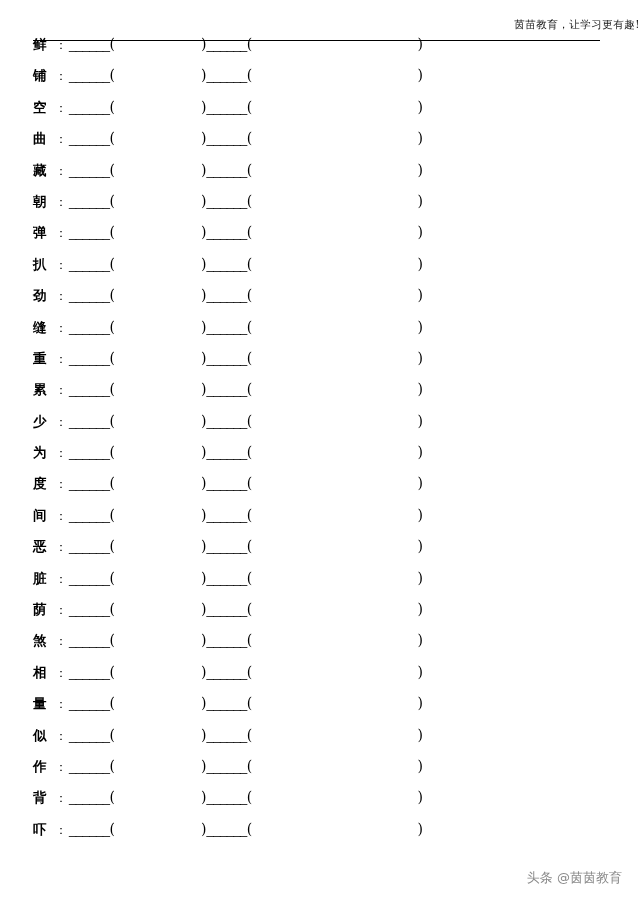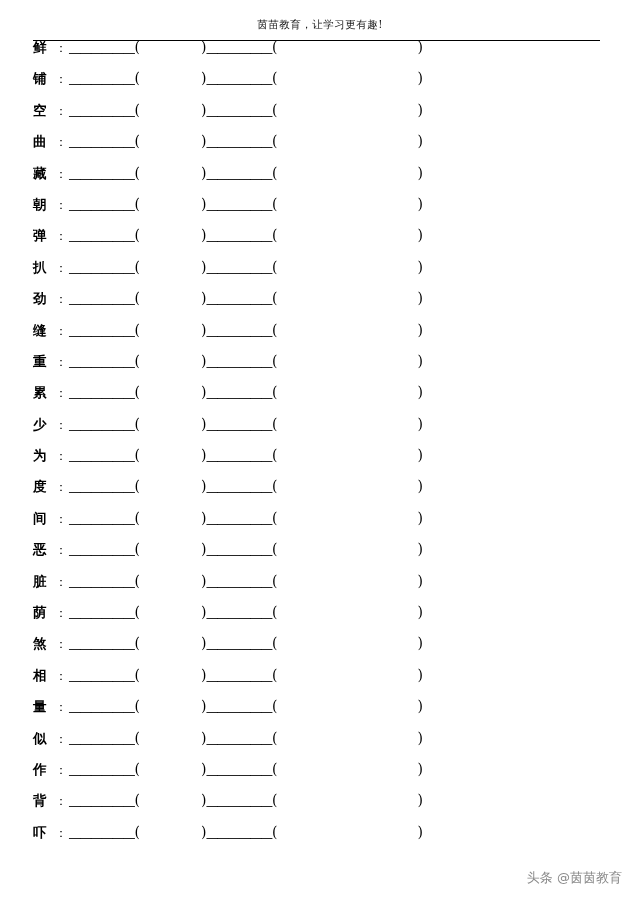--- a/index.html
+++ b/index.html
@@ -26,7 +26,7 @@
     left: 0;
     top: 18px;
     width: 640px;
-    text-align: center;
+    text-align: right;
     font-family: "DejaVu Serif", serif;
     font-size: 10.5px;
     color: #1a1a1a;

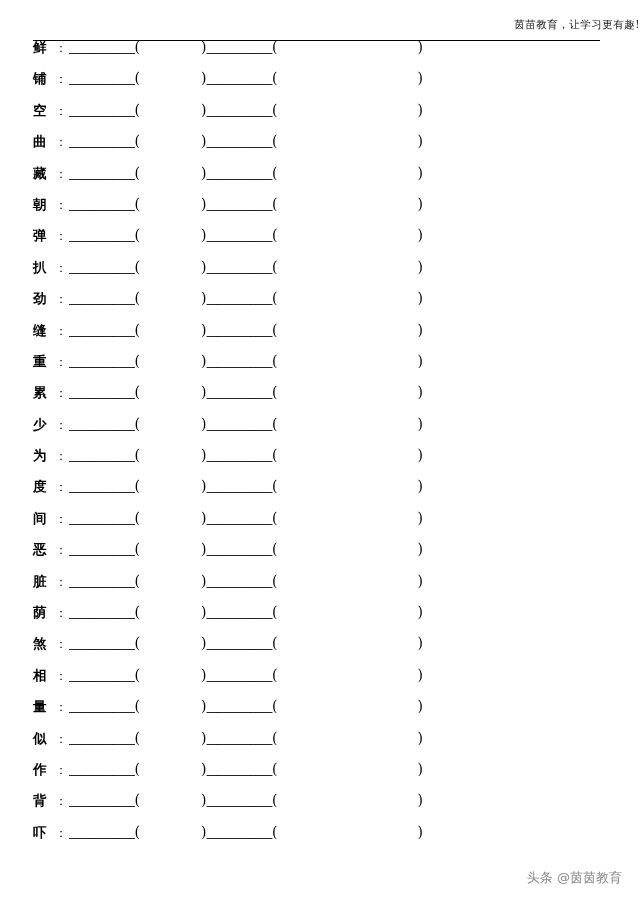--- a/index.html
+++ b/index.html
@@ -66,10 +66,10 @@
     margin-right: 2px;
   }
   .blank {
-    font-size: 19px;
+    font-size: 13px;
     letter-spacing: -0.5px;
     color: #000;
-    font-family: Liberation Mono, monospace;
+    font-family: Liberation Sans, sans-serif;
   }
   .paren {
     font-size: 14px;

